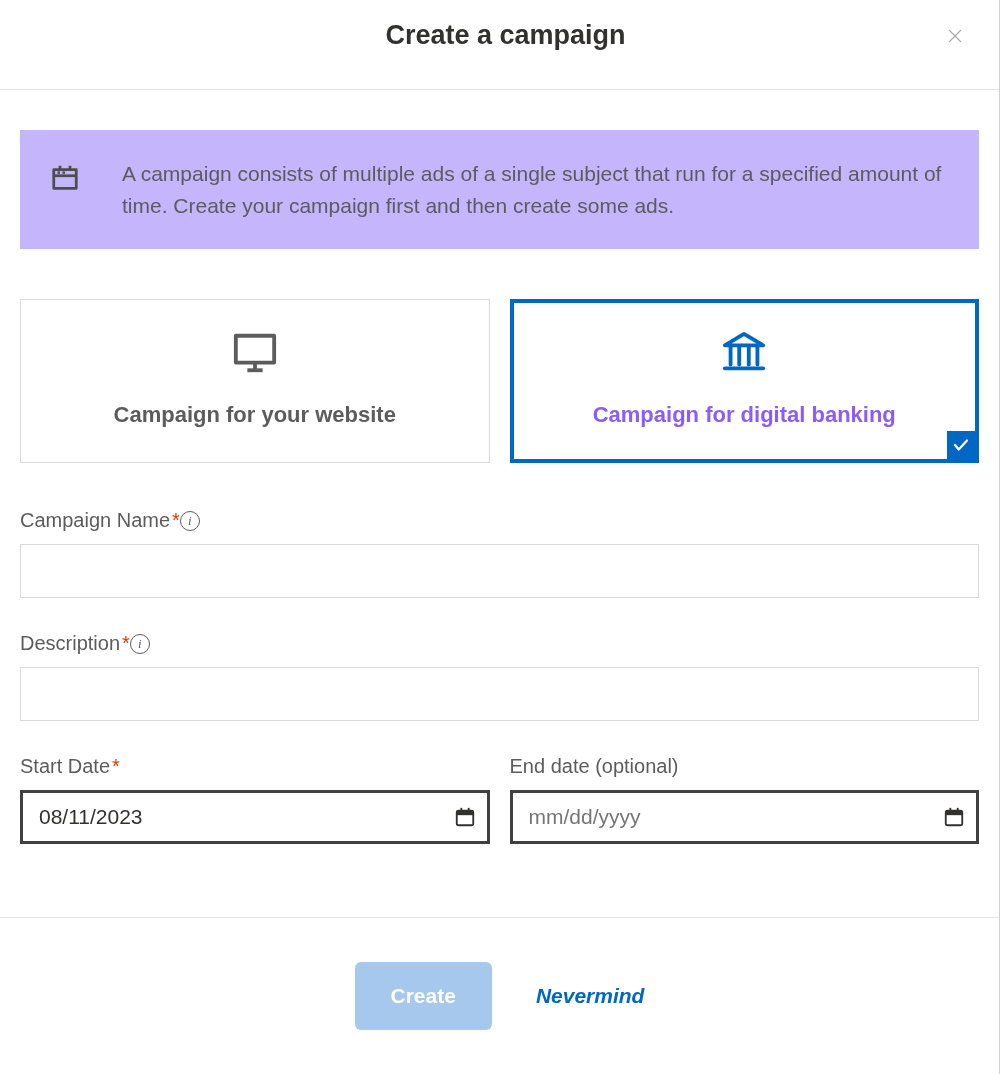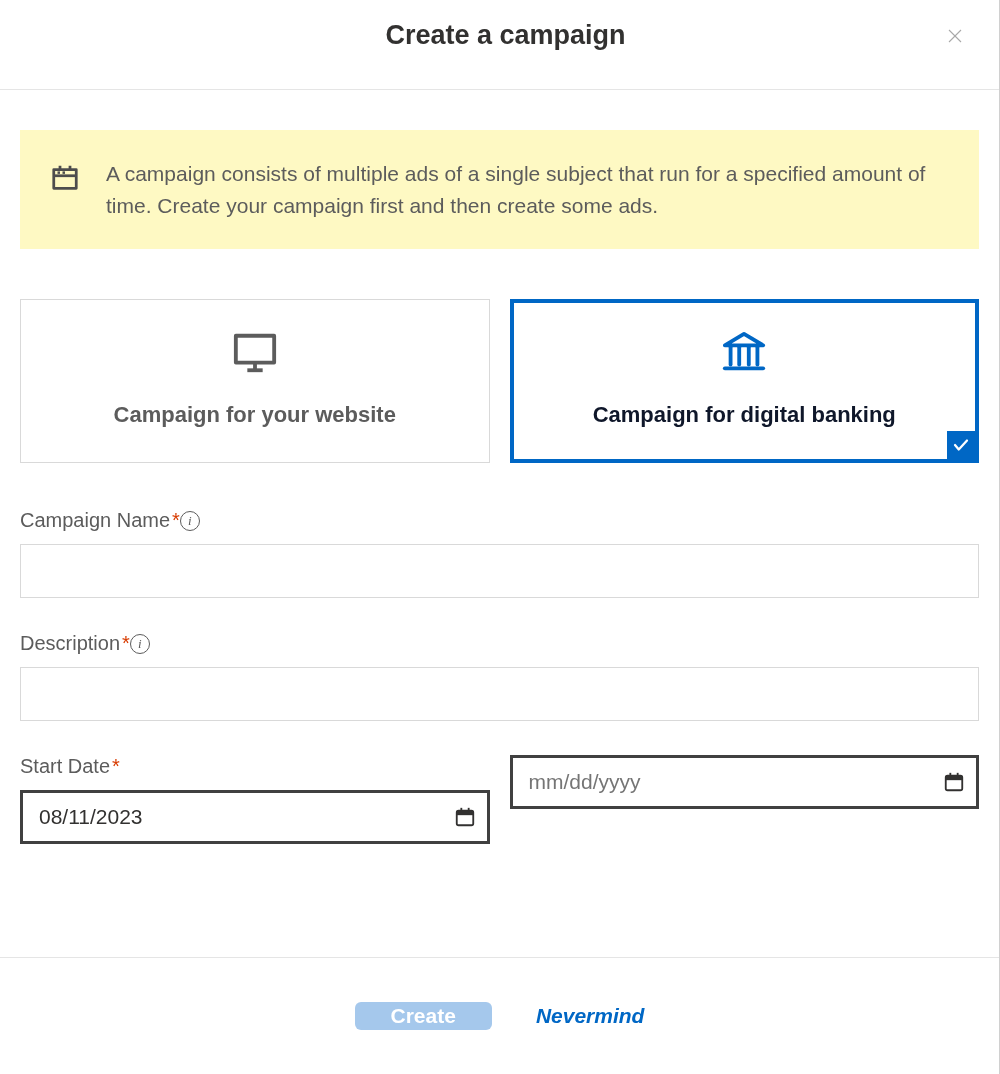--- a/index.html
+++ b/index.html
@@ -48,11 +48,11 @@
       overflow: auto;
     }
     .info-box {
-      background: #fef9c3;
+      background: #c4b5fd;
       padding: 28px 30px;
       display: flex;
       align-items: flex-start;
-      gap: 26px;
+      gap: 42px;
       margin-bottom: 50px;
     }
     .info-icon {

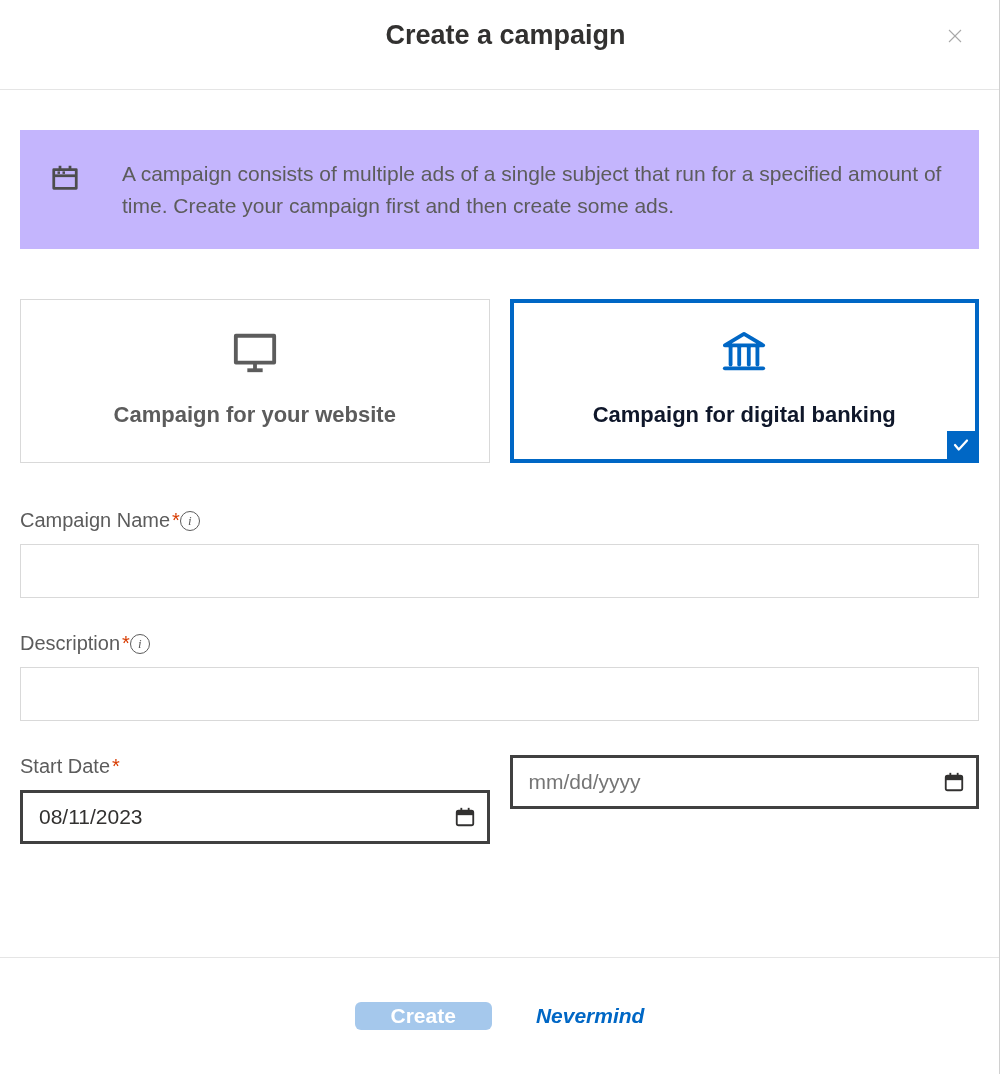--- a/index.html
+++ b/index.html
@@ -135,7 +135,7 @@
       color: #5c5c5c;
     }
     .type-card.selected .label {
-      color: #0f172a;
+      color: #8b5cf6;
     }
     .type-card.selected .type-card-icon { color: #0067c5; }
     .type-card:not(.selected) .type-card-icon { color: #5c5c5c; }

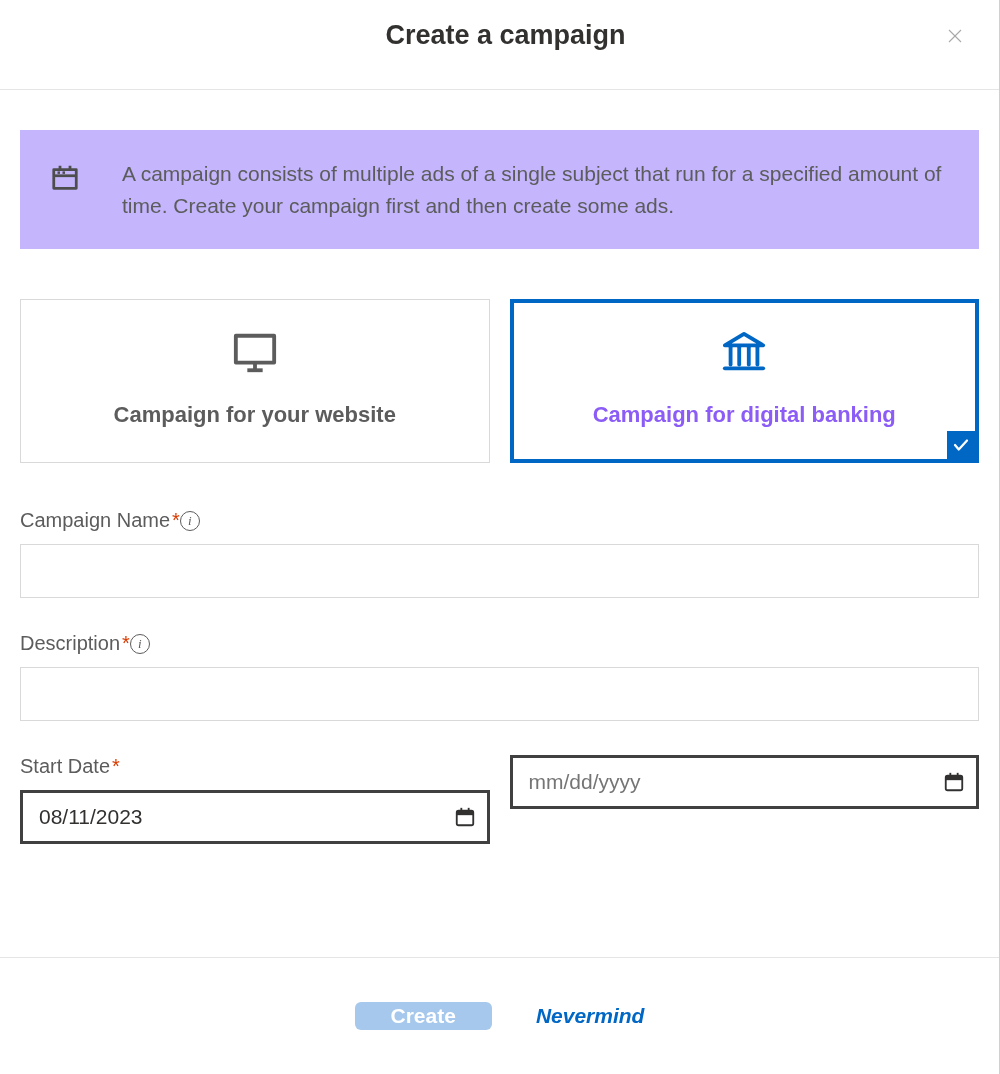--- a/index.html
+++ b/index.html
@@ -330,6 +330,9 @@
       </div>
     </div>
     <div class="date-col">
+      <div class="label-row">
+        <div class="form-label">End date (optional)</div>
+      </div>
       <div class="date-input-wrap">
         <input class="date-input placeholder" type="text" placeholder="mm/dd/yyyy" style="">
         <svg class="cal-icon" viewBox="0 0 24 24" fill="currentColor">

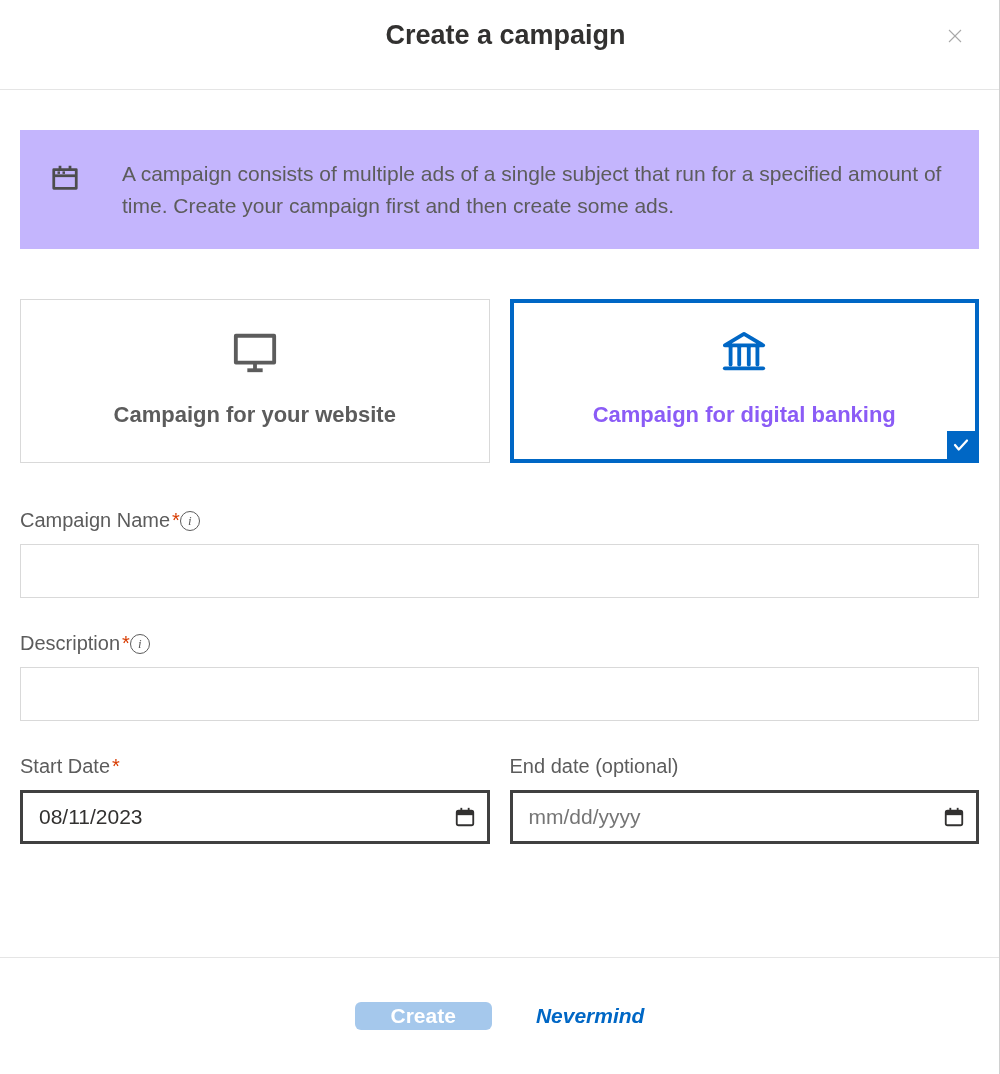--- a/index.html
+++ b/index.html
@@ -217,7 +217,7 @@
       border: none;
       font-size: 21px;
       font-weight: 600;
-      padding: 2px 36px;
+      padding: 22px 36px;
       border-radius: 6px;
       cursor: pointer;
     }

